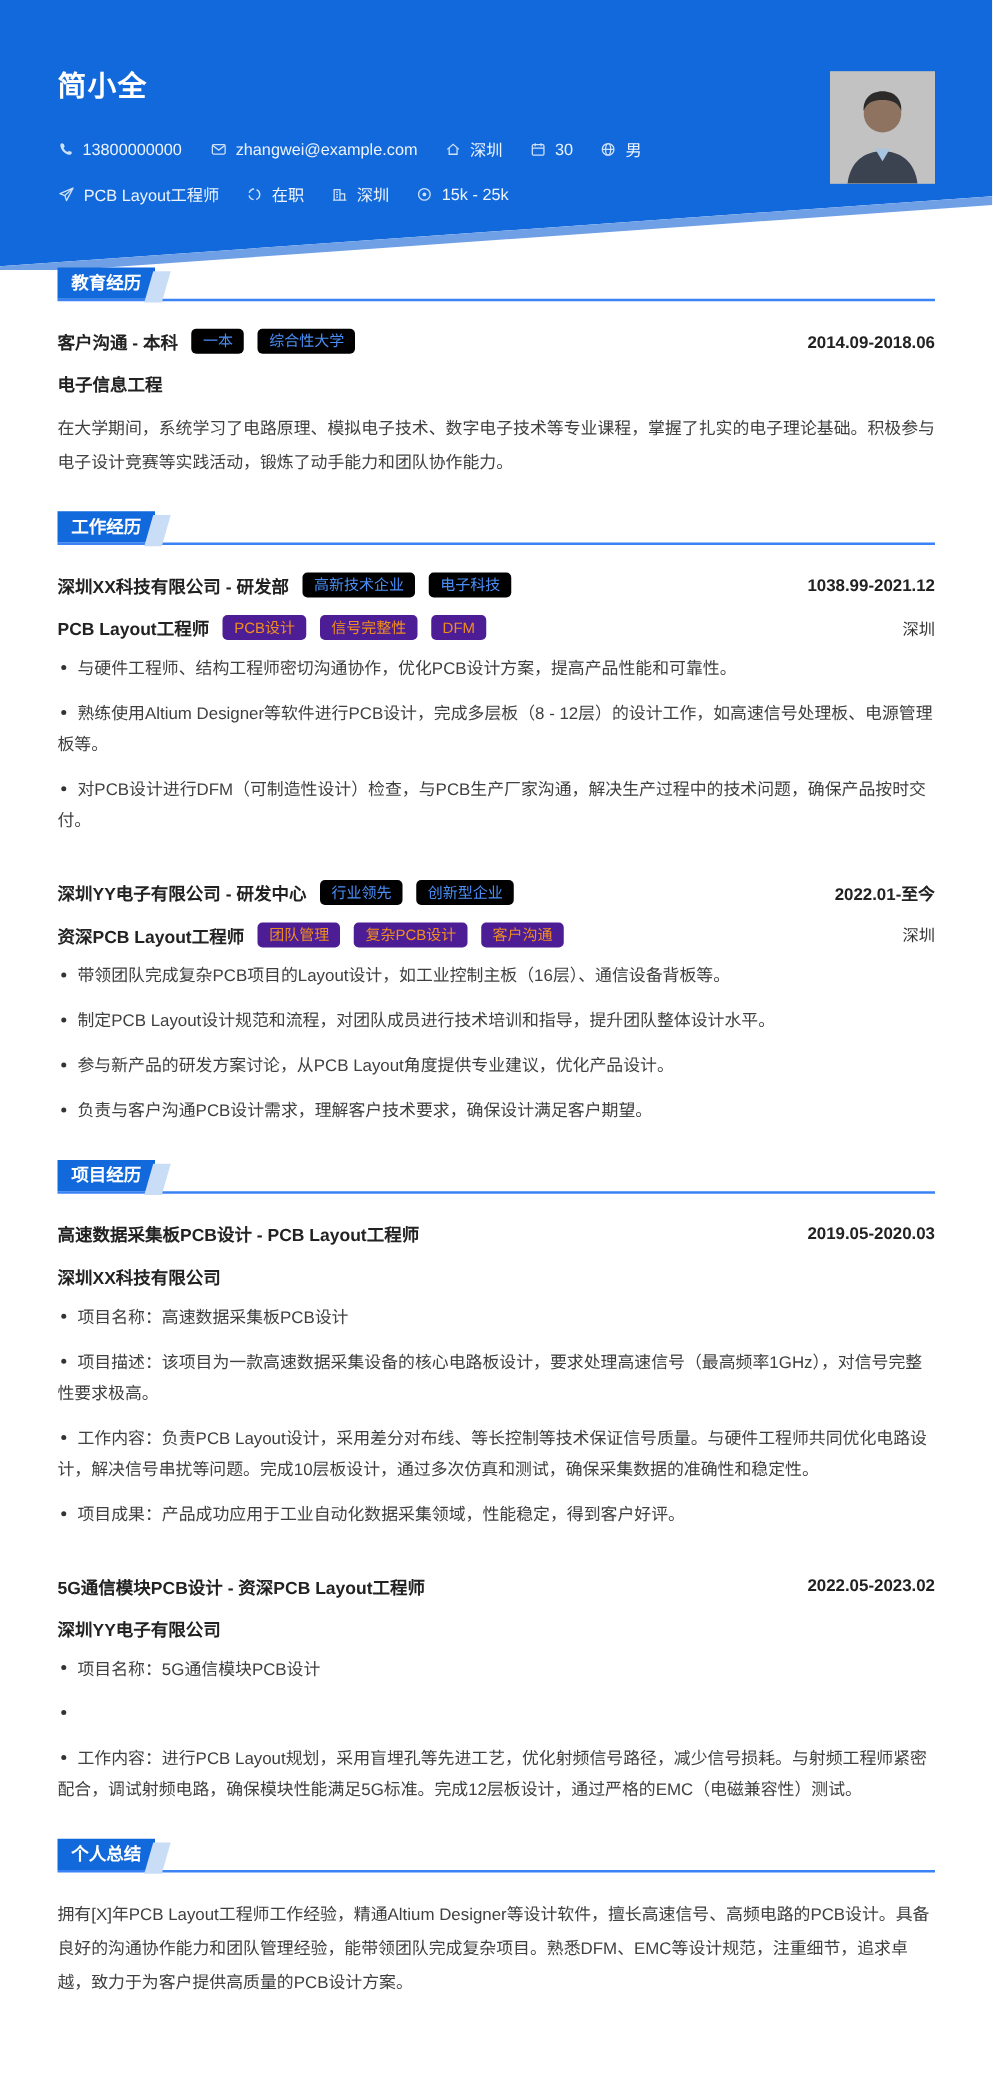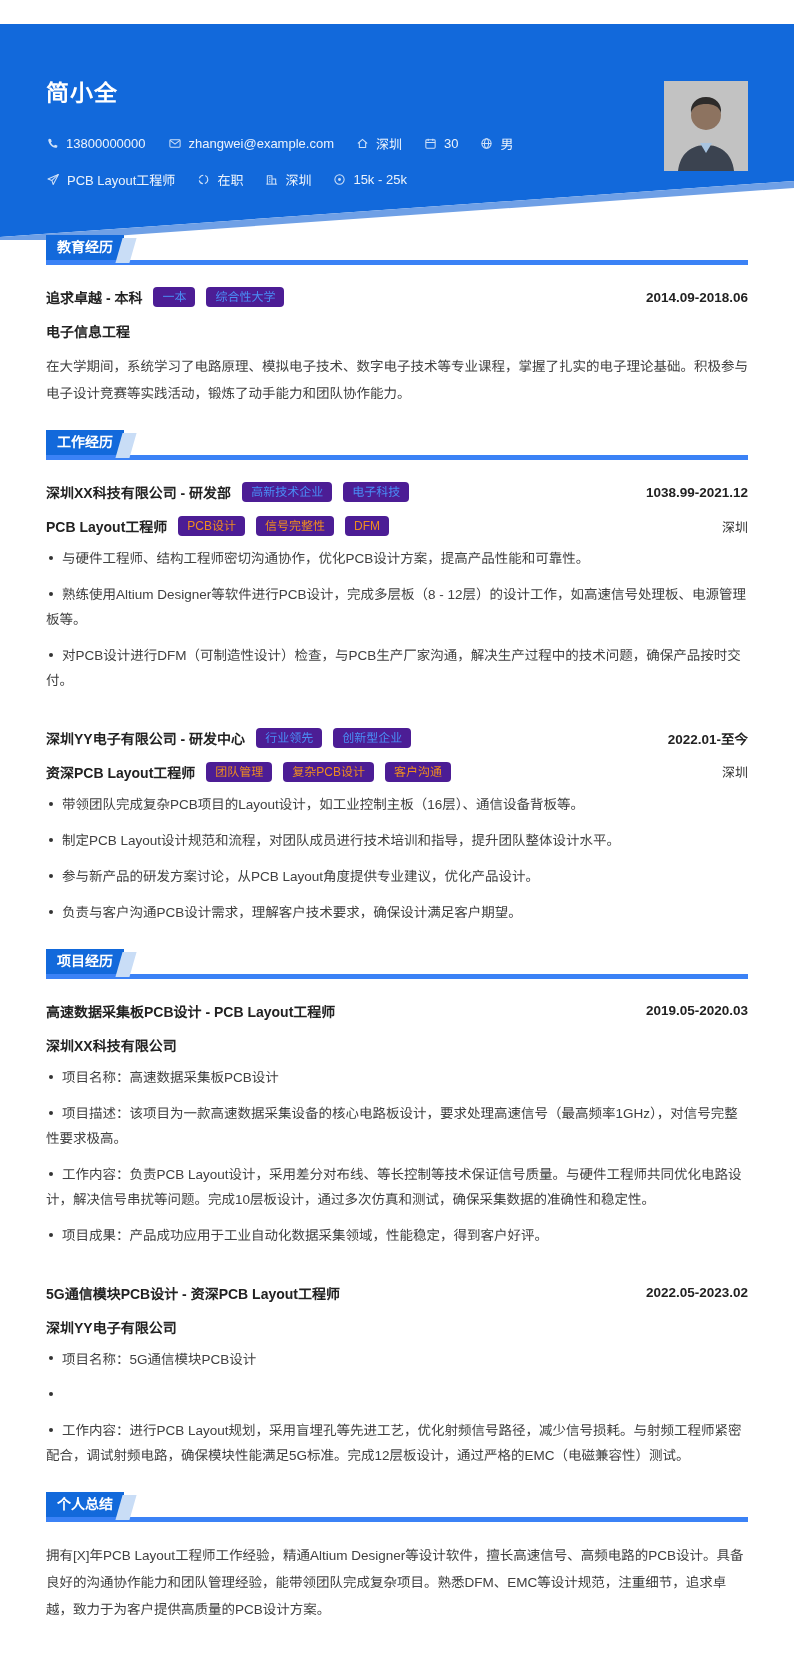--- a/index.html
+++ b/index.html
@@ -10,7 +10,7 @@
     color:#333;
   }
   
-  .header { position:relative; height:216px; overflow:hidden;margin-top:24px; }
+  .header { position:relative; height:216px; overflow:hidden; }
   .header-bg { position:absolute; inset:0; background:#1269db;
     clip-path:polygon(0 0,100% 0,100% 157px,0 213px); }
   .header-stripe { position:absolute; inset:0; background:#6fa0e6;

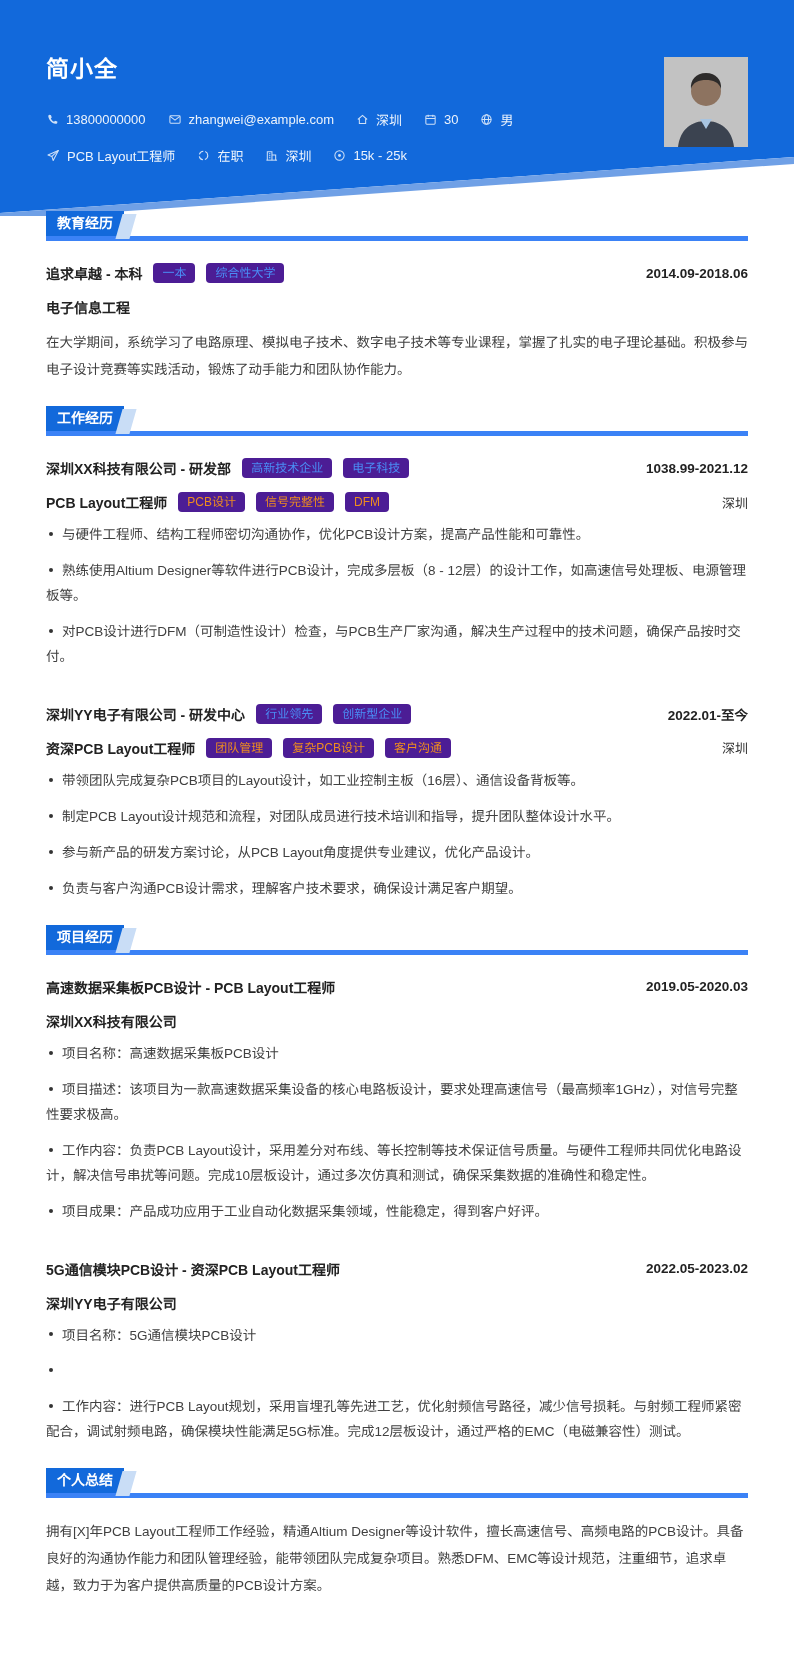--- a/index.html
+++ b/index.html
@@ -28,7 +28,7 @@
   .content { padding:0 46px 26px 46px; }
   .section { margin-top:28px; }
   .section:first-child { margin-top:0; }
-  .sec-header { border-bottom:5px solid #3b82f6; position:relative; height:25px; }
+  .sec-header { border-bottom:2px solid #3b82f6; position:relative; height:25px; }
   .sec-badge { position:absolute; left:0; bottom:0; background:#1269db; color:#fff;
     font-size:14px; font-weight:bold; padding:4px 11px; line-height:17px; z-index:1; }
   .sec-badge::after { content:""; position:absolute; right:-9px; top:3px; height:100%;

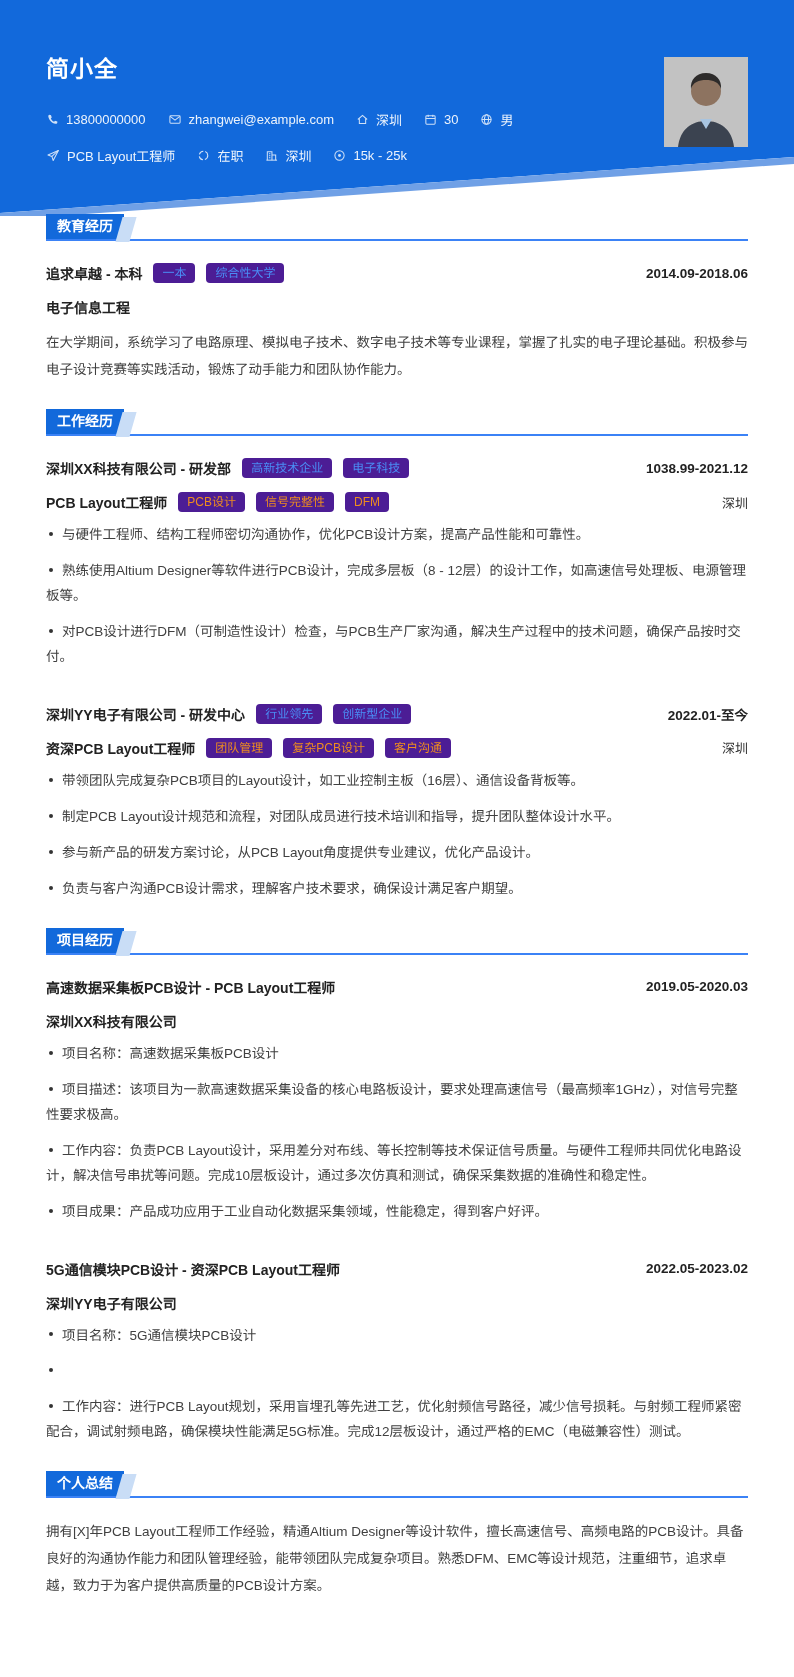--- a/index.html
+++ b/index.html
@@ -150,7 +150,7 @@
     <div class="entry">
       <div class="row">
         <div class="row-left">
-          <span class="etitle">追求卓越 - 本科</span>
+          <span class="etitle">客户沟通 - 本科</span>
           <span class="tag blue">一本</span>
           <span class="tag blue">综合性大学</span>
         </div>

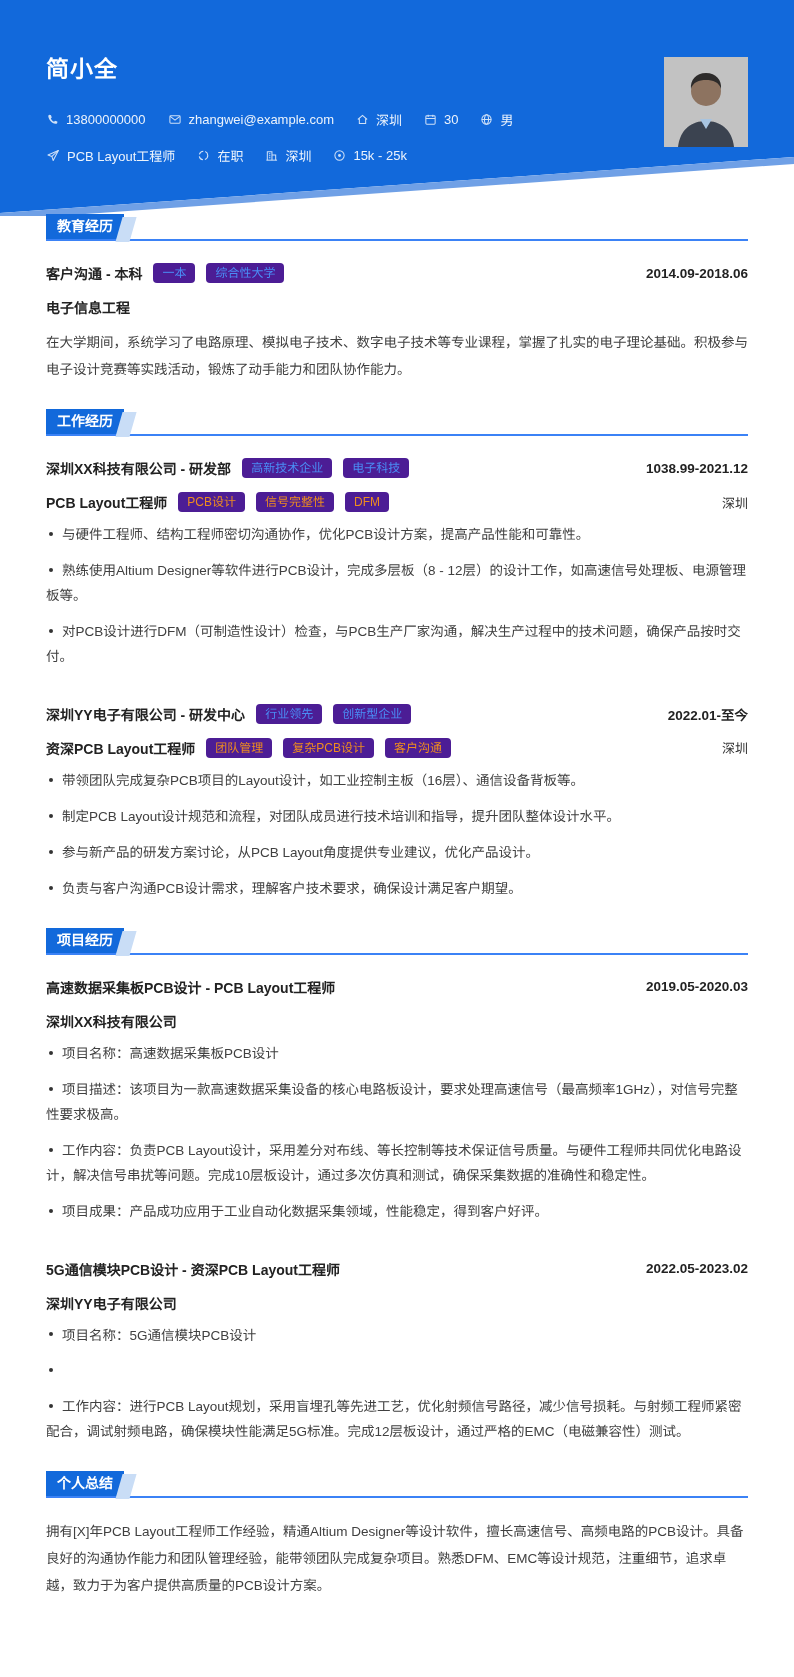--- a/index.html
+++ b/index.html
@@ -41,7 +41,7 @@
   .edate { font-size:13.5px; font-weight:bold; color:#222; white-space:nowrap; }
   .eloc { font-size:13px; color:#333; white-space:nowrap; }
   .tag { font-size:12px; border-radius:4px; padding:3px 9px; line-height:14px; white-space:nowrap; }
-  .tag.blue { color:#4a8df5; background:#4c1d95; }
+  .tag.blue { color:#4a8df5; background:#000000; }
   .tag.orange { color:#ef8d1f; background:#4c1d95; }
   .subrow { margin-top:14px; }
   .para { font-size:13.5px; color:#404040; line-height:2.0; margin-top:12px; }

